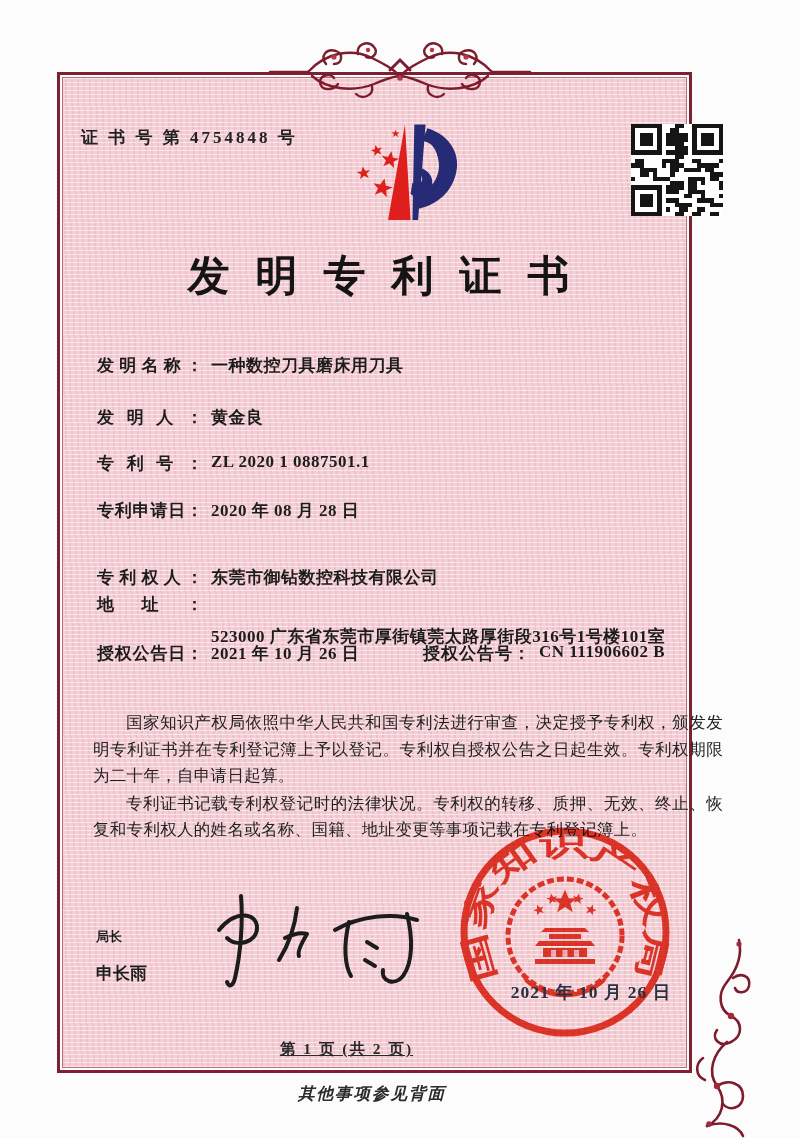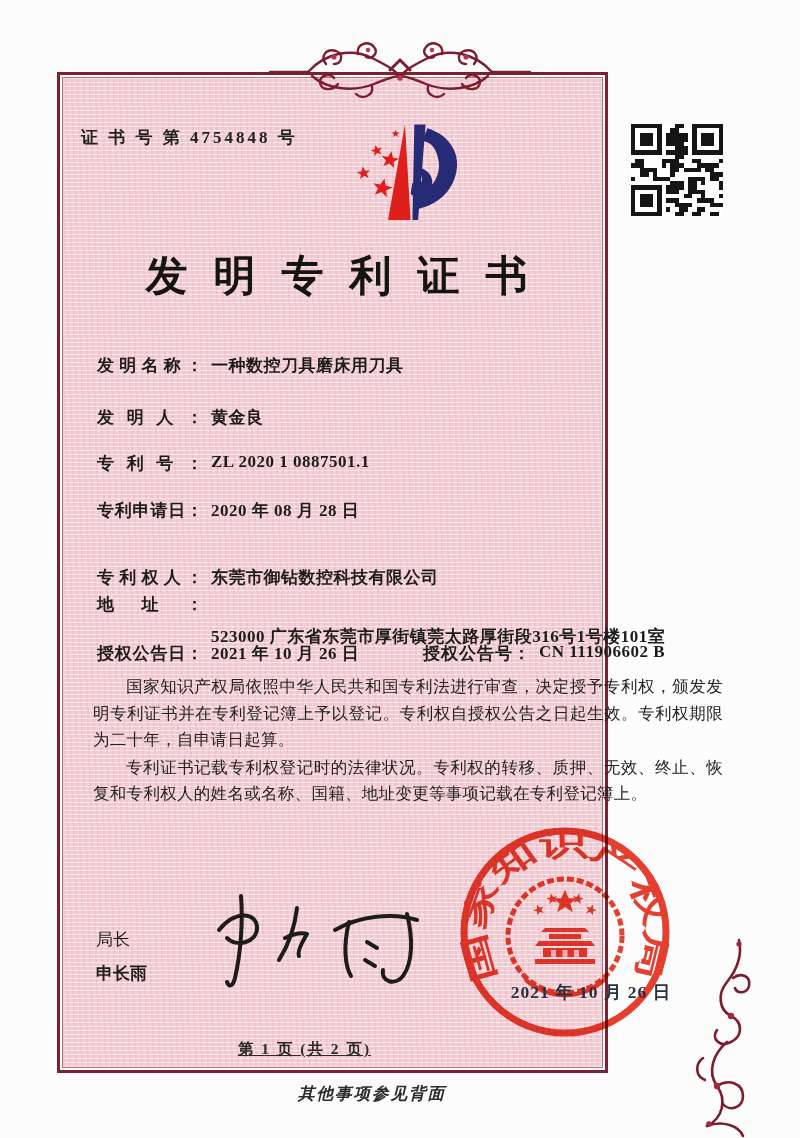--- a/index.html
+++ b/index.html
@@ -8,7 +8,7 @@
   .page { position:relative; width:800px; height:1138px; background:#fdfcfc; overflow:hidden; }
 
   
-  .frame { position:absolute; left:57px; top:72px; width:551px; height:1001px;
+  .frame { position:absolute; left:57px; top:72px; width:635px; height:1001px;
            border:3px solid #7c2130; z-index:1; }
   .frame-inner { position:absolute; inset:2px; border:1px solid #b2717c;
     background-color:#f4ced5;

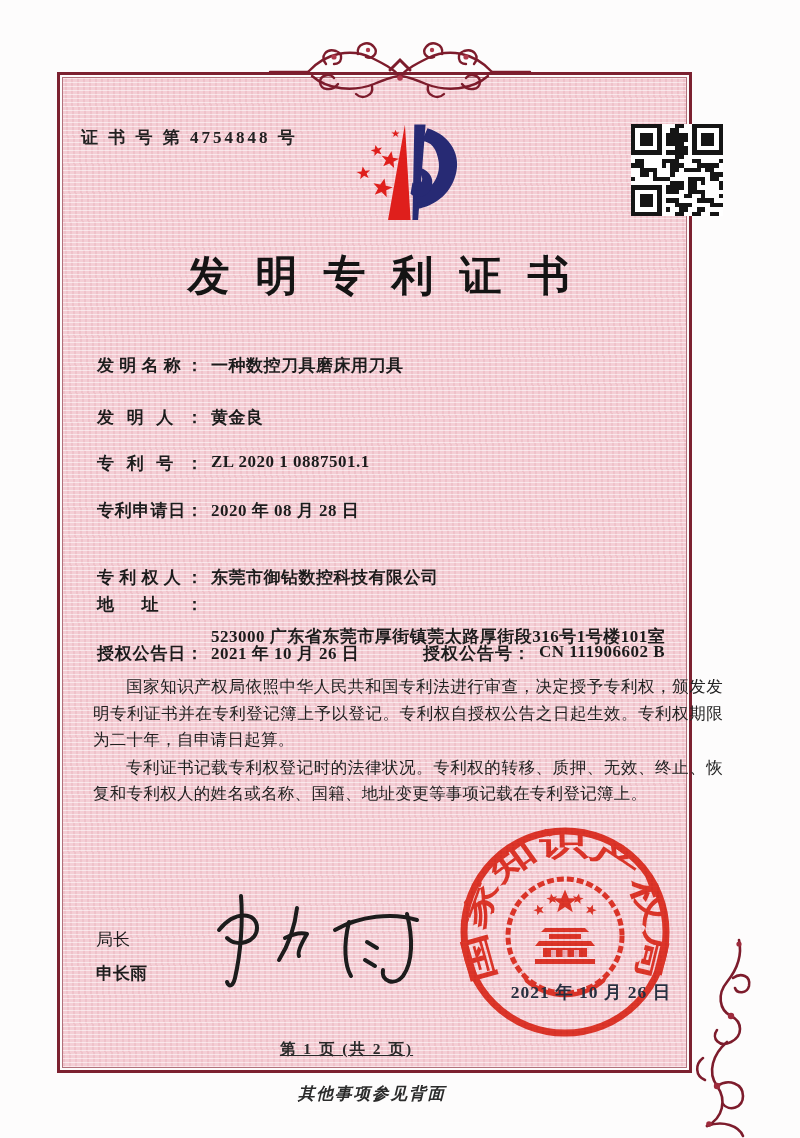--- a/index.html
+++ b/index.html
@@ -38,7 +38,7 @@
   .fvalue1 { margin-left:8px; width:176px; letter-spacing:.5px; }
 
   
-  .paras { left:30px; top:596px; width:630px; font-size:16.5px; line-height:26.5px;
+  .paras { left:30px; top:632px; width:630px; font-size:16.5px; line-height:26.5px;
            text-align:justify; color:#222; letter-spacing:.3px; }
   .paras p { text-indent:2em; margin-bottom:1px; }
 

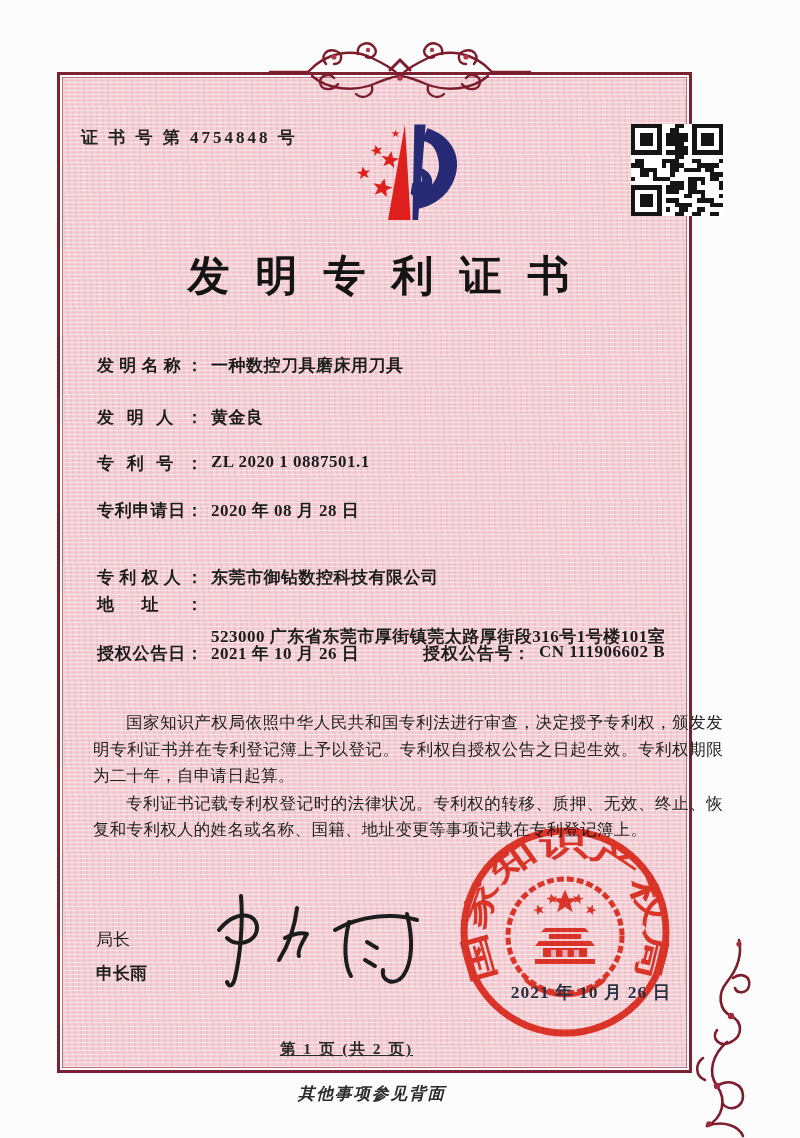--- a/index.html
+++ b/index.html
@@ -43,7 +43,7 @@
   .paras p { text-indent:2em; margin-bottom:1px; }
 
   
-  .sig-title { left:33px; top:850px; font-size:17px; font-weight:400; }
+  .sig-title { left:33px; top:850px; font-size:13px; font-weight:700; }
   .sig-name  { left:33px; top:884px; font-size:17px; font-weight:700; }
   .sig-svg   { left:138px; top:808px; width:235px; height:110px; }
 

